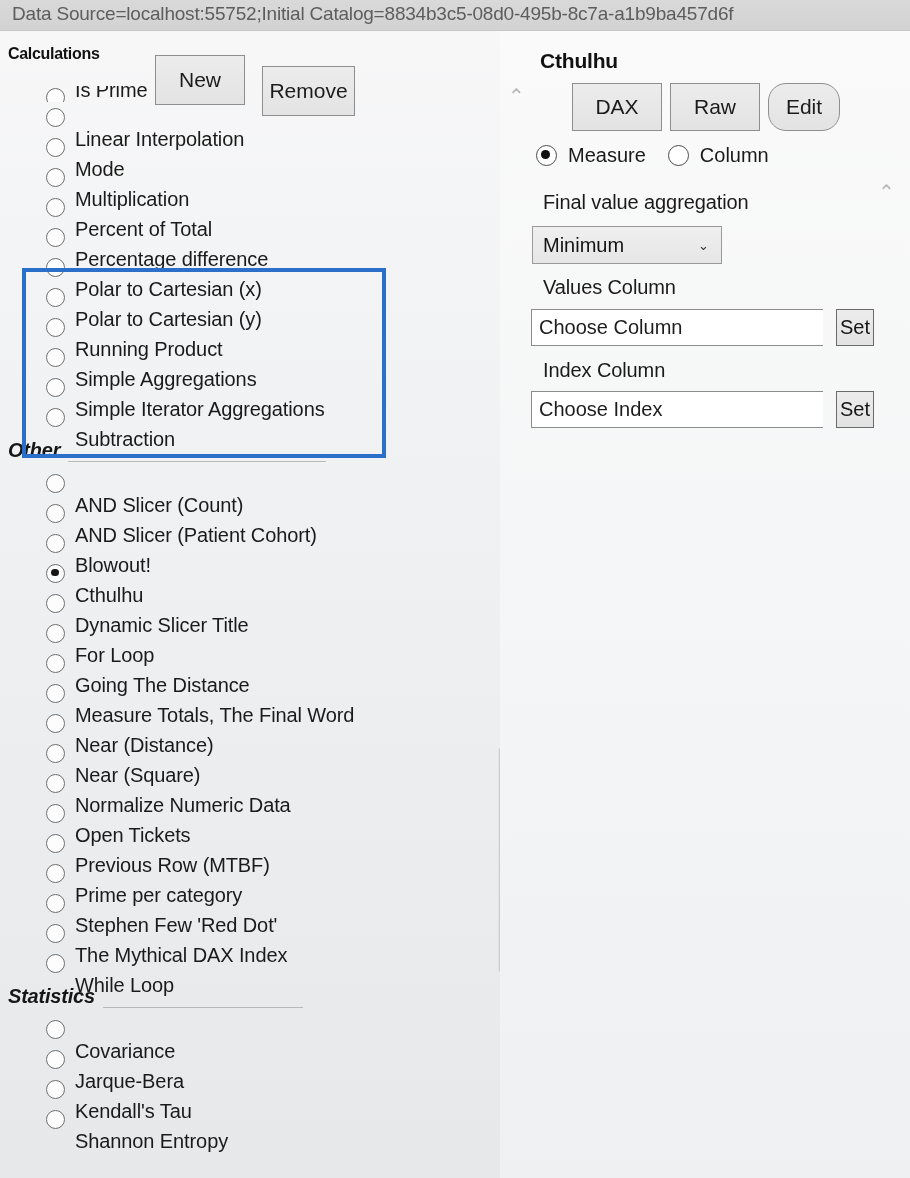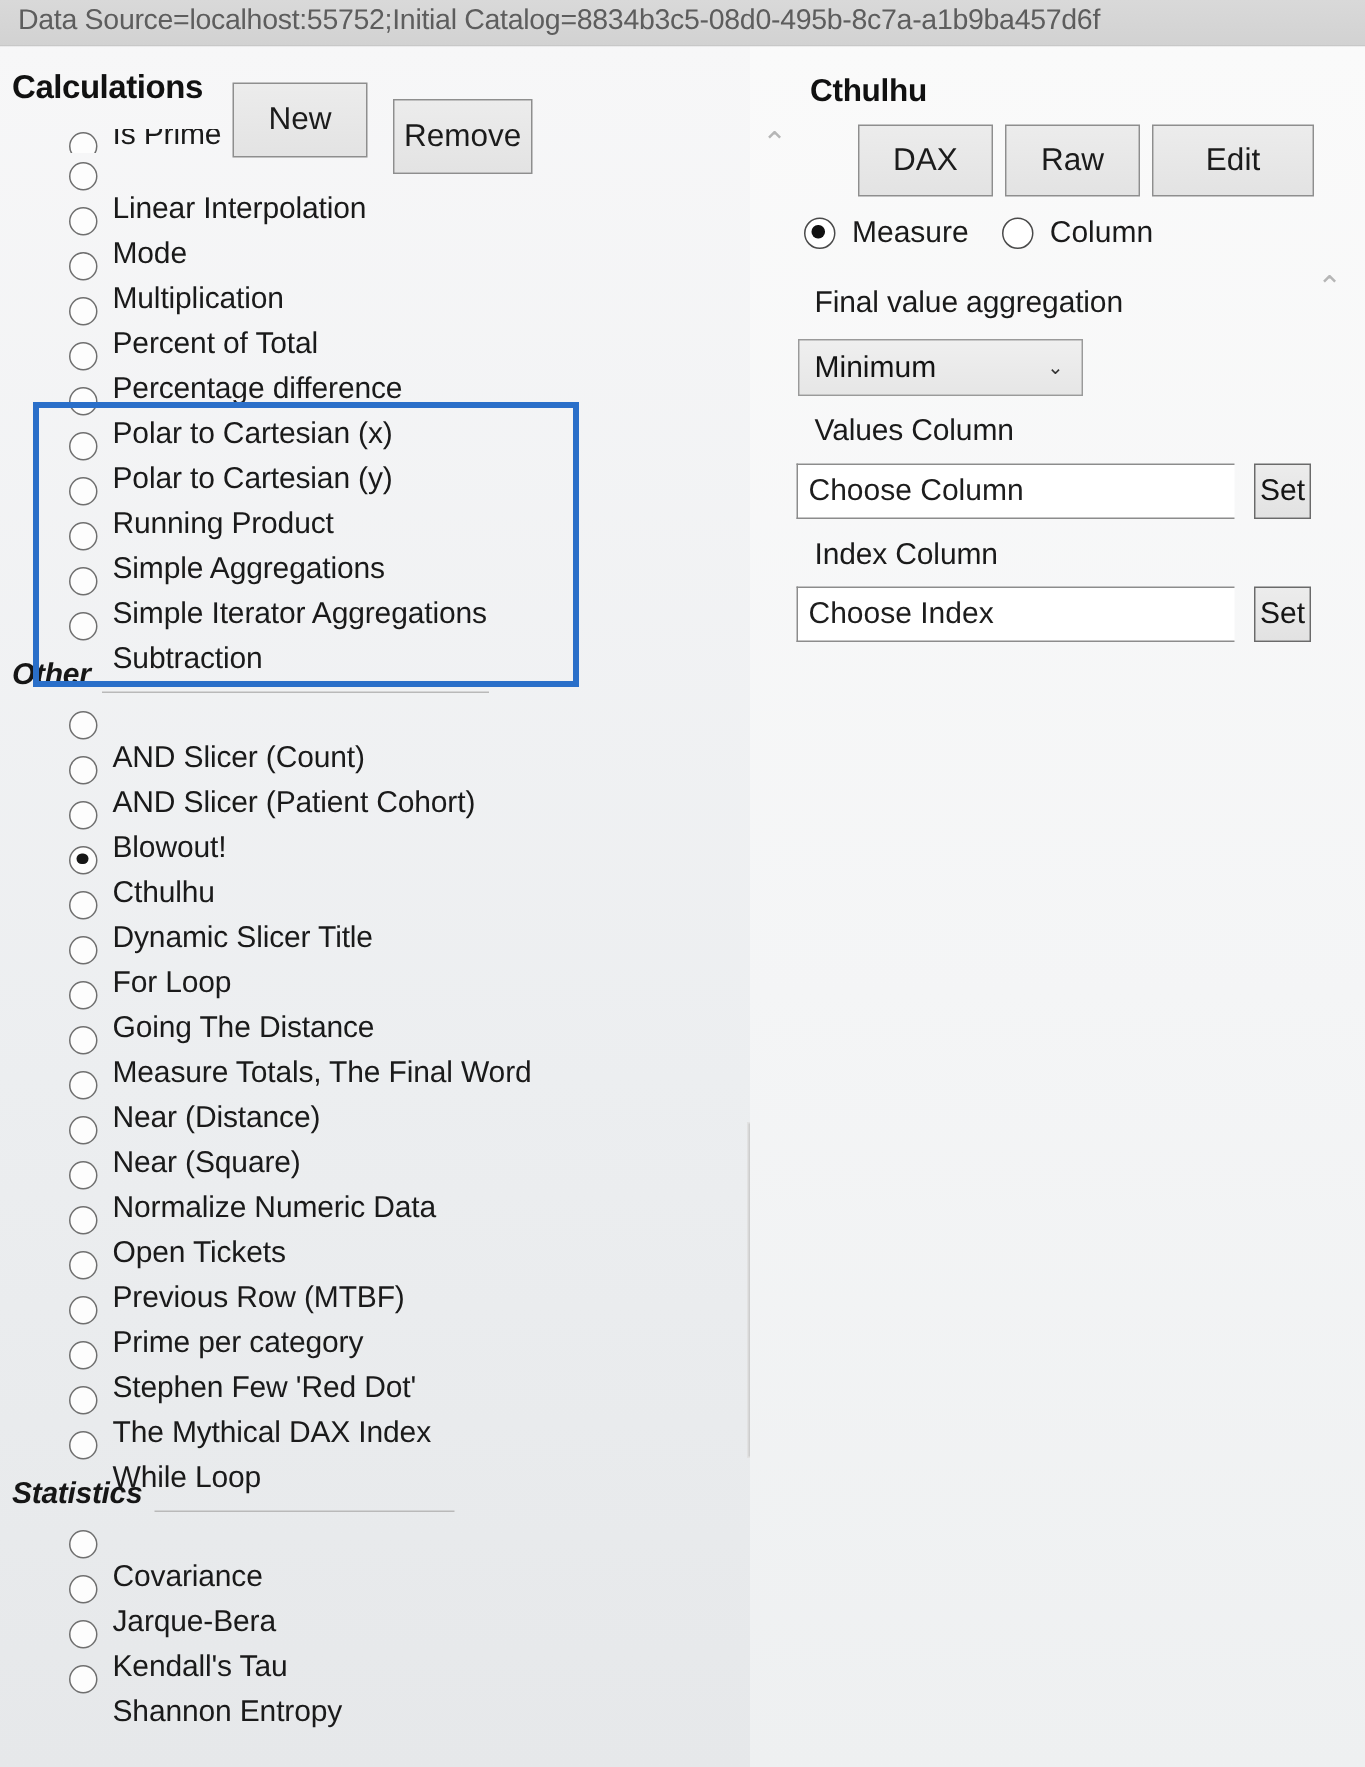--- a/index.html
+++ b/index.html
@@ -58,7 +58,7 @@
   .calc-header {
     position: absolute;
     left: 8px; top: 14px;
-    font-size: 22px;
+    font-size: 16px;
     font-weight: bold;
     color: #111;
     letter-spacing: -0.3px;

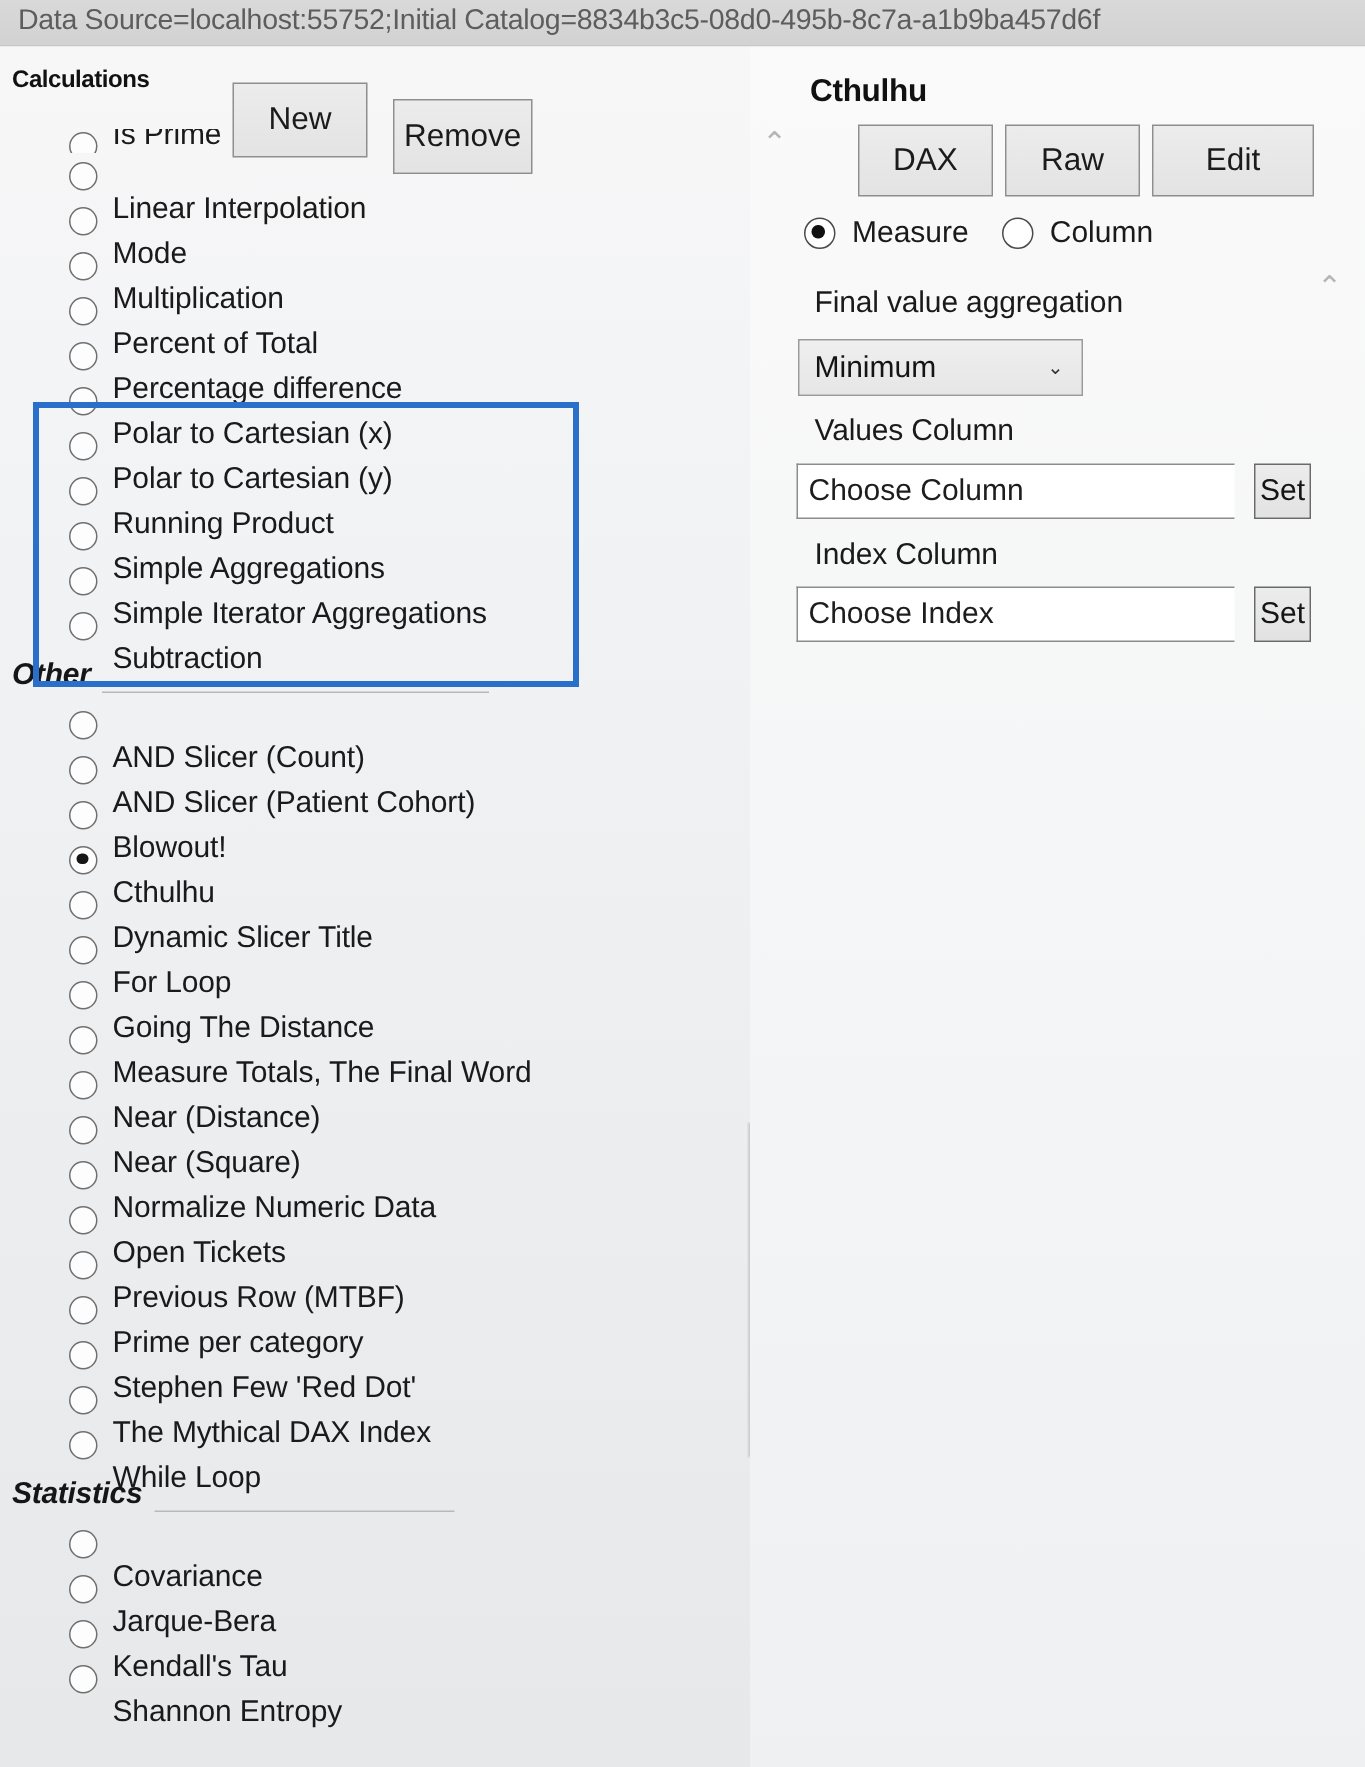--- a/index.html
+++ b/index.html
@@ -188,7 +188,7 @@
   }
   #btn-dax  { left: 72px;  top: 52px; width: 90px; height: 48px; }
   #btn-raw  { left: 170px; top: 52px; width: 90px; height: 48px; }
-  #btn-edit { left: 268px; top: 52px; width: 108px; height: 48px; }
+  #btn-edit { left: 268px; top: 52px; width: 72px; height: 48px; border-radius: 18px; }
 
   .mode-row {
     position: absolute;

